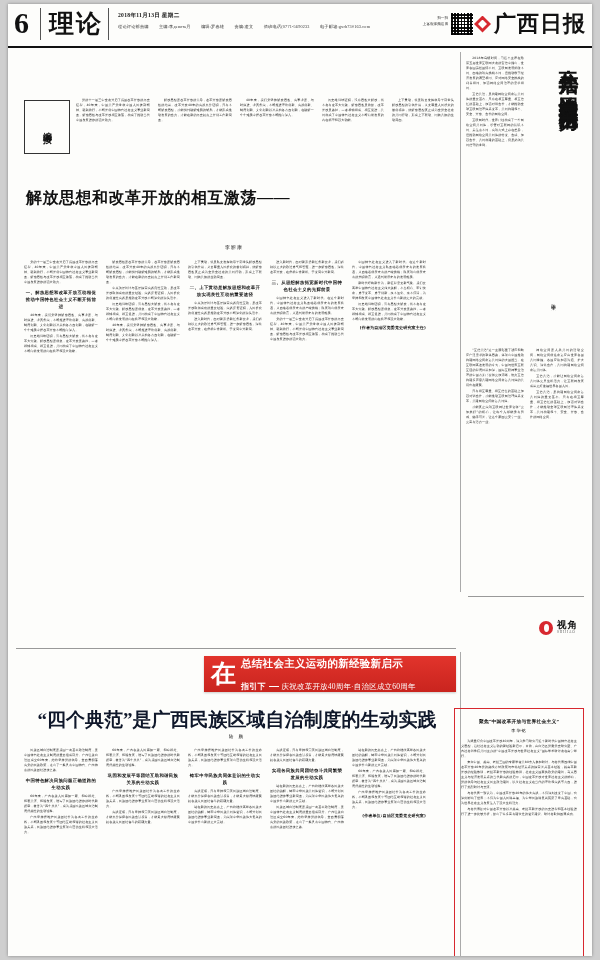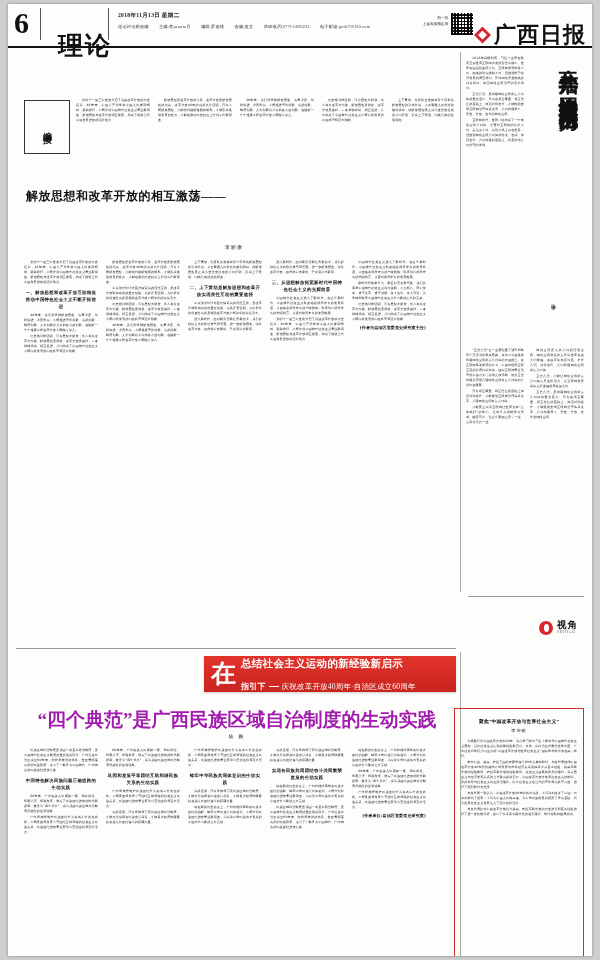--- a/index.html
+++ b/index.html
@@ -19,7 +19,7 @@
   .masthead{position:relative;height:42px;border-bottom:2px solid #111;}
   .pageno{position:absolute;left:6px;top:2px;font-size:30px;font-weight:bold;line-height:34px;color:#111;font-family:"Liberation Serif",serif;}
   .vrule{position:absolute;top:4px;width:1px;height:32px;background:#555;}
-  .sectname{position:absolute;left:50px;top:6px;font-size:25px;font-weight:bold;letter-spacing:2px;color:#111;line-height:28px;margin-top:22px;}
+  .sectname{position:absolute;left:41px;top:6px;font-size:25px;font-weight:bold;letter-spacing:2px;color:#111;line-height:28px;}
   .mh-meta{position:absolute;left:110px;top:7px;}
   .mh-date{font-size:5.6px;font-weight:bold;color:#111;letter-spacing:.3px;line-height:8px;}
   .mh-credits{margin-top:4px;font-size:4.2px;color:#333;line-height:7px;letter-spacing:.2px;}

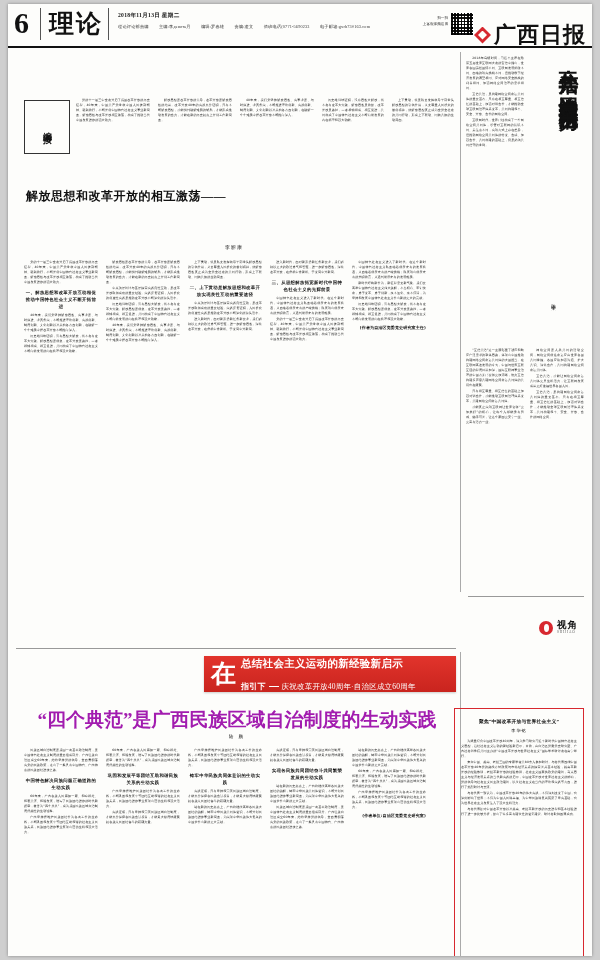--- a/index.html
+++ b/index.html
@@ -30,7 +30,7 @@
         repeating-linear-gradient(0deg,#111 0 1.6px,#fff 1.6px 3.2px);
       background-blend-mode:multiply;border:1px solid #fff;}
   .qr-label{position:absolute;right:144px;top:11px;text-align:right;font-size:3.6px;color:#222;line-height:6px;}
-  .brand{position:absolute;right:6px;top:20px;display:flex;align-items:center;}
+  .brand{position:absolute;right:6px;top:9px;display:flex;align-items:center;}
   .brand-mark{width:17px;height:17px;margin-right:3px;background:#d7282f;
      clip-path:polygon(50% 0,100% 50%,50% 100%,0 50%);position:relative;}
   .brand-mark:after{content:"";position:absolute;left:4px;top:4px;width:9px;height:9px;background:#fdfdfb;clip-path:polygon(50% 0,100% 50%,50% 100%,0 50%);}

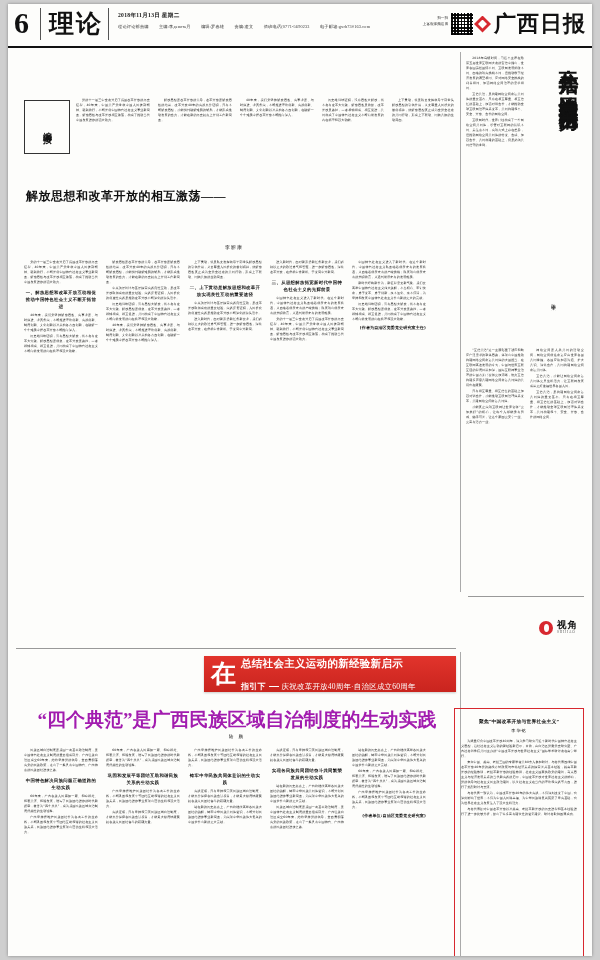--- a/index.html
+++ b/index.html
@@ -53,7 +53,7 @@
   .ednote span{font-size:9px;font-weight:bold;line-height:11px;writing-mode:vertical-rl;letter-spacing:2px;color:#111;}
 
   
-  .kicker{position:absolute;left:18px;top:140px;width:400px;font-size:12px;font-weight:bold;color:#111;letter-spacing:.5px;}
+  .kicker{position:absolute;left:18px;top:140px;width:400px;font-size:16px;font-weight:bold;color:#111;letter-spacing:.5px;}
   .head1{position:absolute;left:16px;top:155px;width:420px;text-align:center;
       font-size:25.5px;font-weight:bold;color:#111;letter-spacing:-.2px;line-height:30px;
       font-family:"DejaVu Sans",sans-serif;}

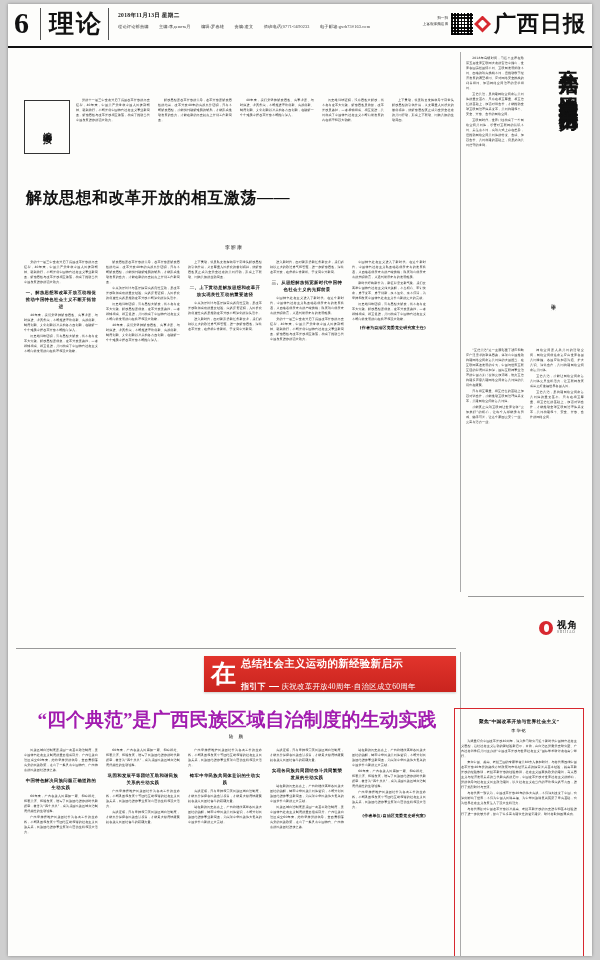--- a/index.html
+++ b/index.html
@@ -82,7 +82,7 @@
 
   
   .head2{position:absolute;left:14px;top:660px;width:430px;text-align:center;
-     font-size:19px;font-weight:bold;color:#a21caf;line-height:24px;letter-spacing:0px;
+     font-size:19px;font-weight:bold;color:#0f172a;line-height:24px;letter-spacing:0px;
      font-family:"Liberation Serif",serif;}
   .byline2{position:absolute;left:14px;top:686px;width:430px;text-align:center;font-size:4.6px;color:#222;letter-spacing:2px;}
 

